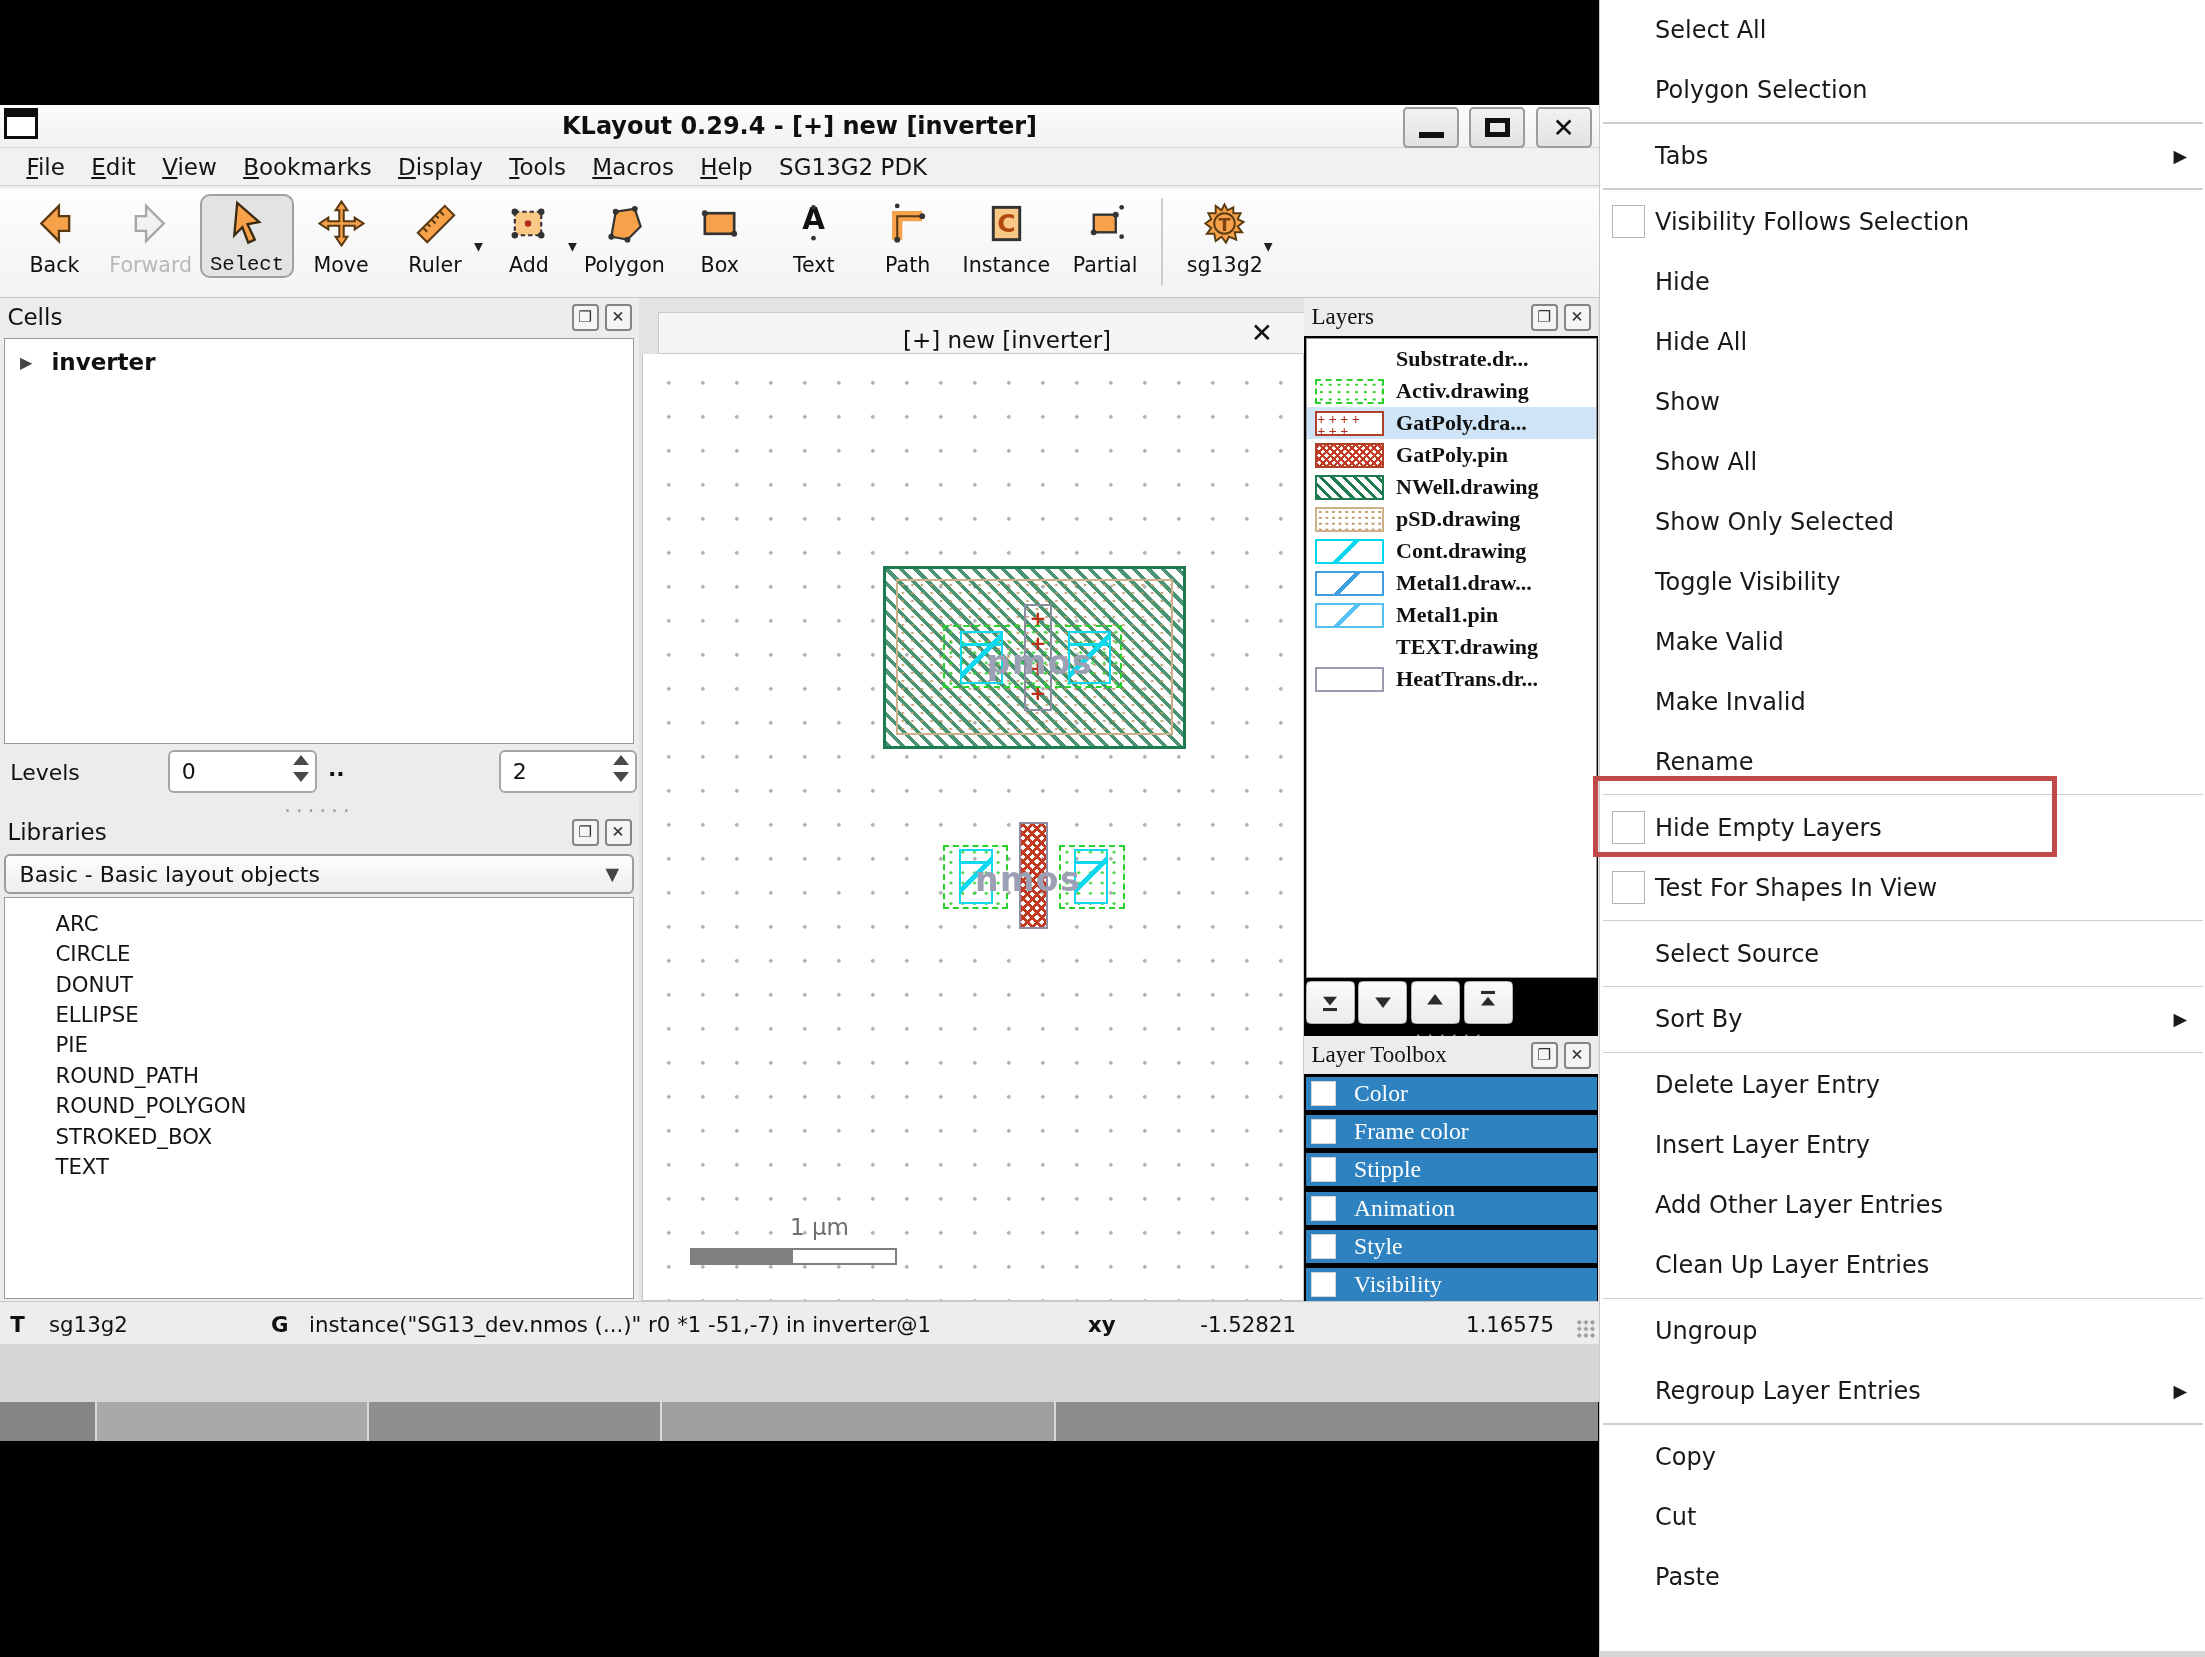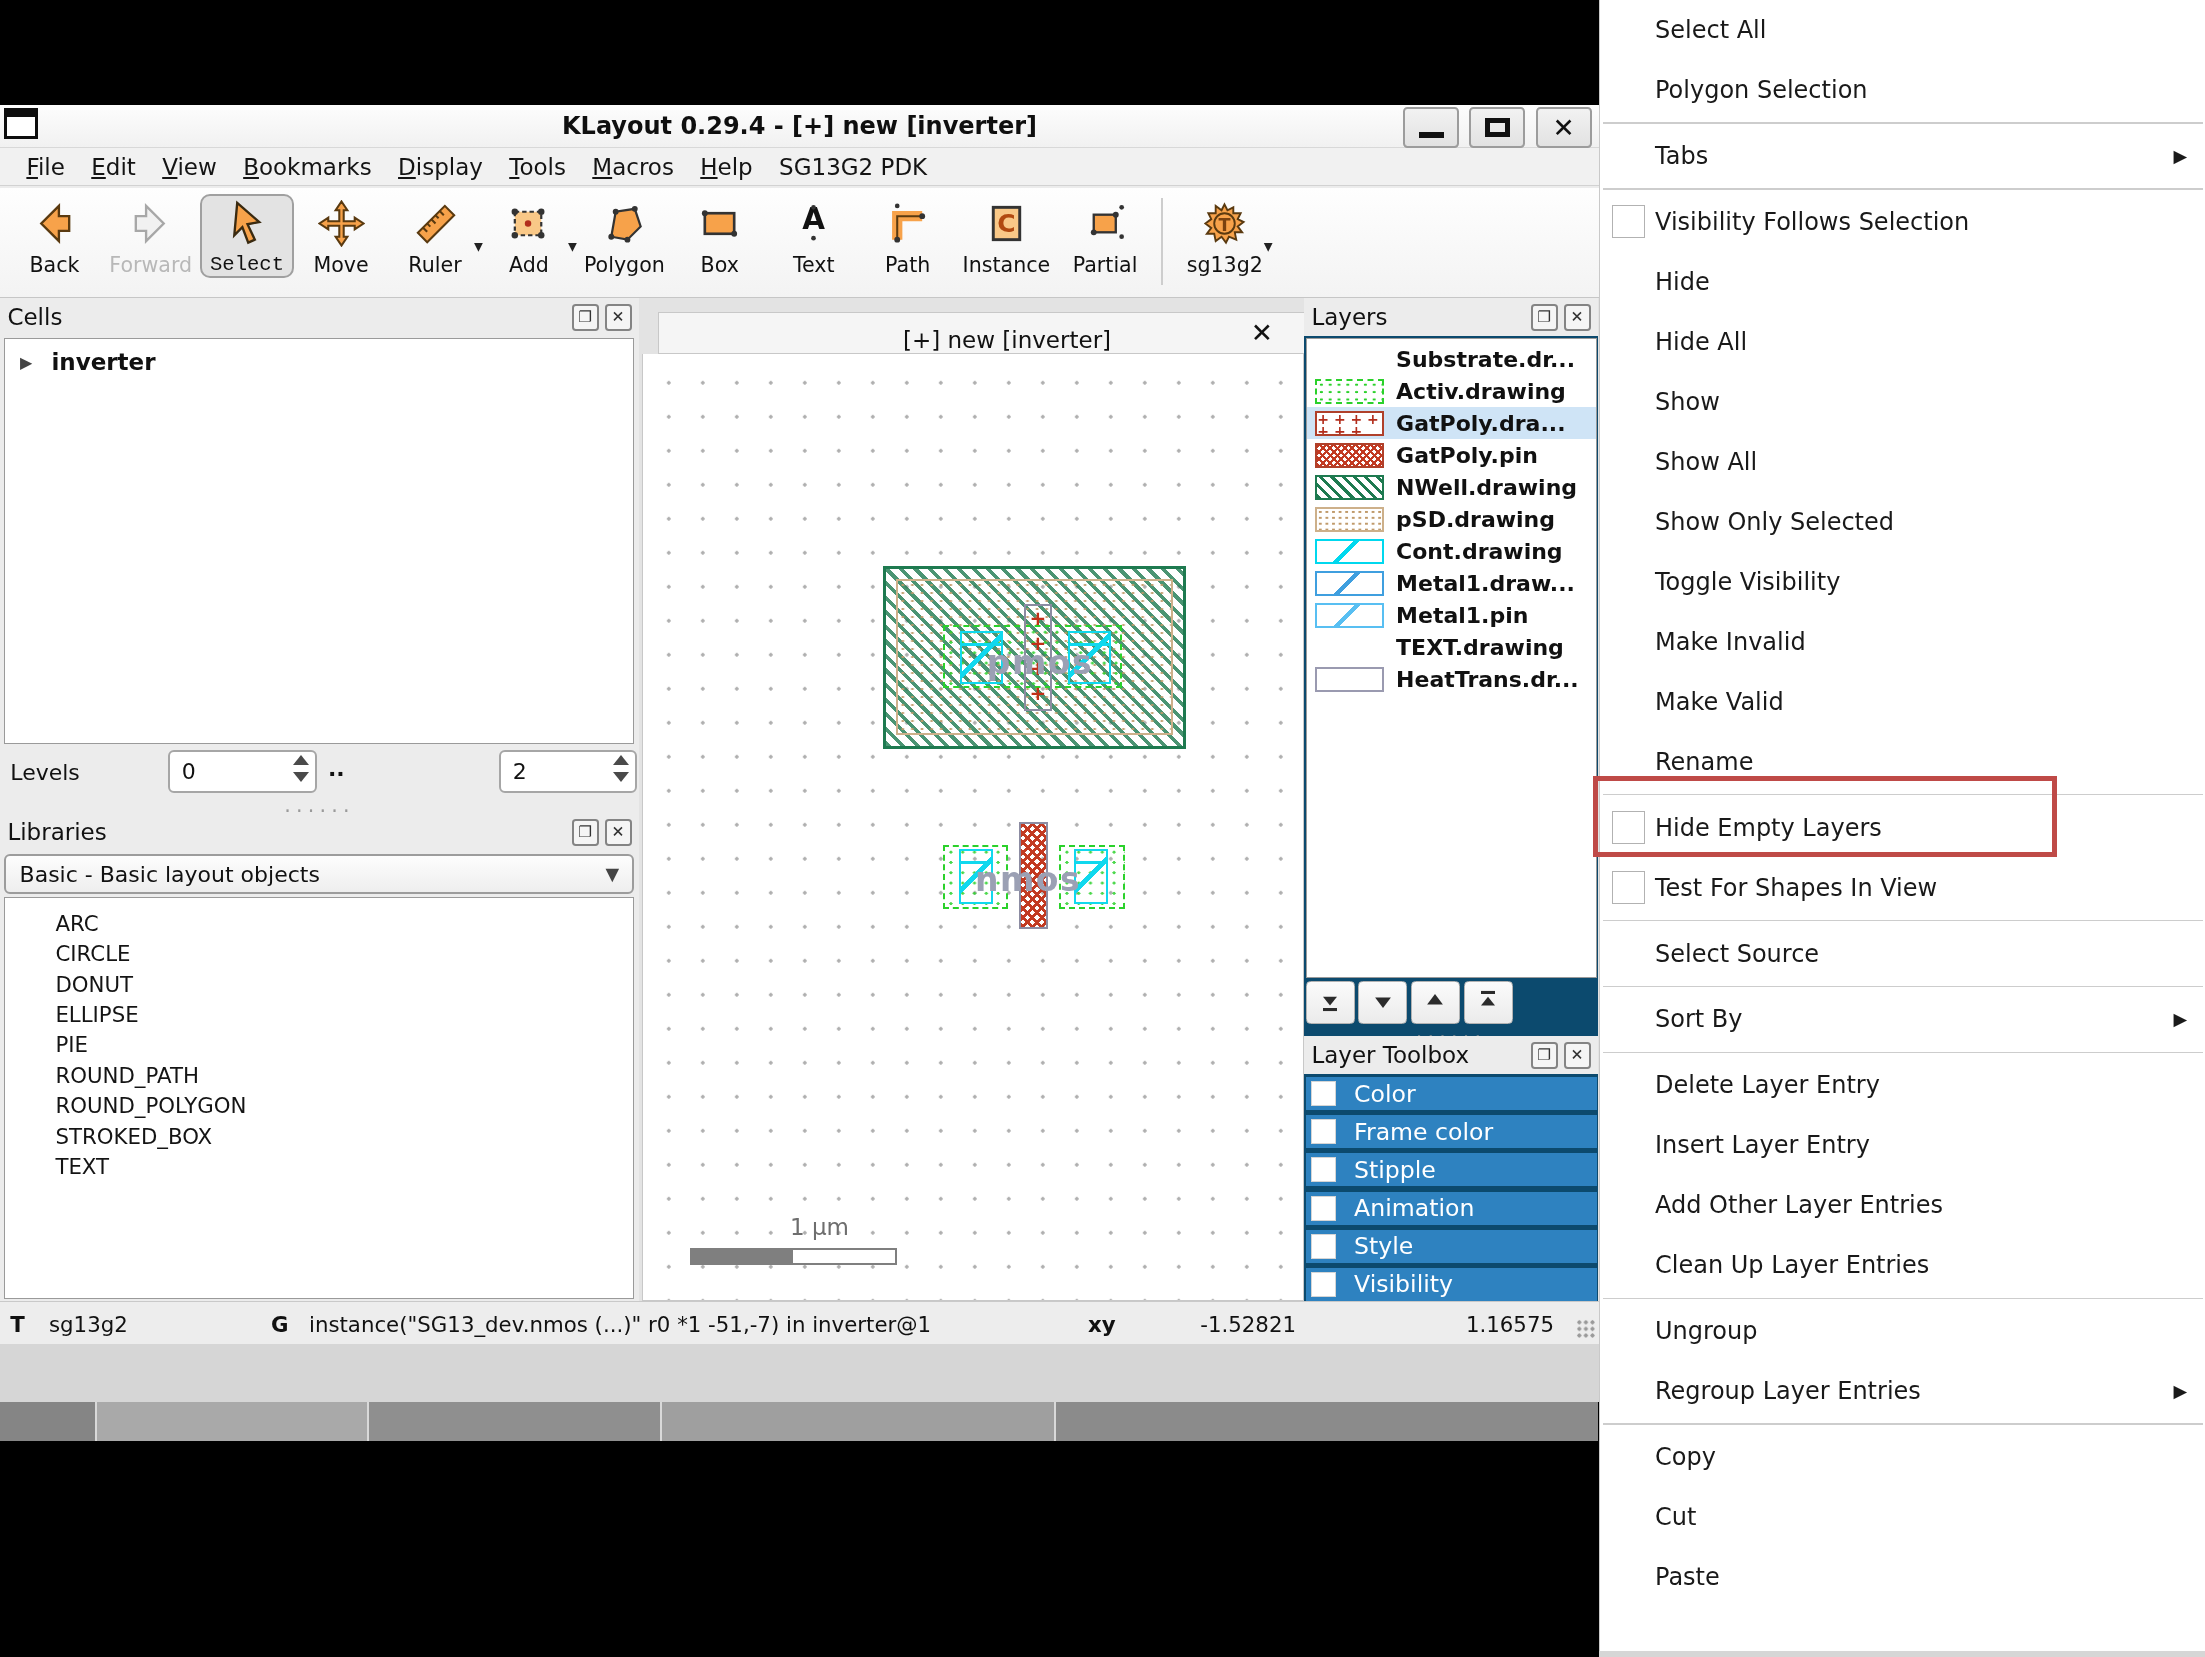--- a/index.html
+++ b/index.html
@@ -113,7 +113,7 @@
   #scale-label { position:absolute; left:147px; top:860px; font-size:23px; color:#6e6e6e; }
 
   
-  #layers-panel { position:absolute; left:1304px; top:0; width:294px; height:100%; background:#0c4a6e; }
+  #layers-panel { position:absolute; left:1304px; top:0; width:294px; height:100%; background:#000000;font-family:Liberation Serif, serif; }
   #layer-list { position:absolute; left:1.5px; top:40px; width:291px; height:640px; background:#fff;
                 border:1.5px solid #9a9a9a; padding-top:4.4px; overflow:hidden; }
   .layer-row { height:32px; display:flex; align-items:center; padding-left:8.8px; }

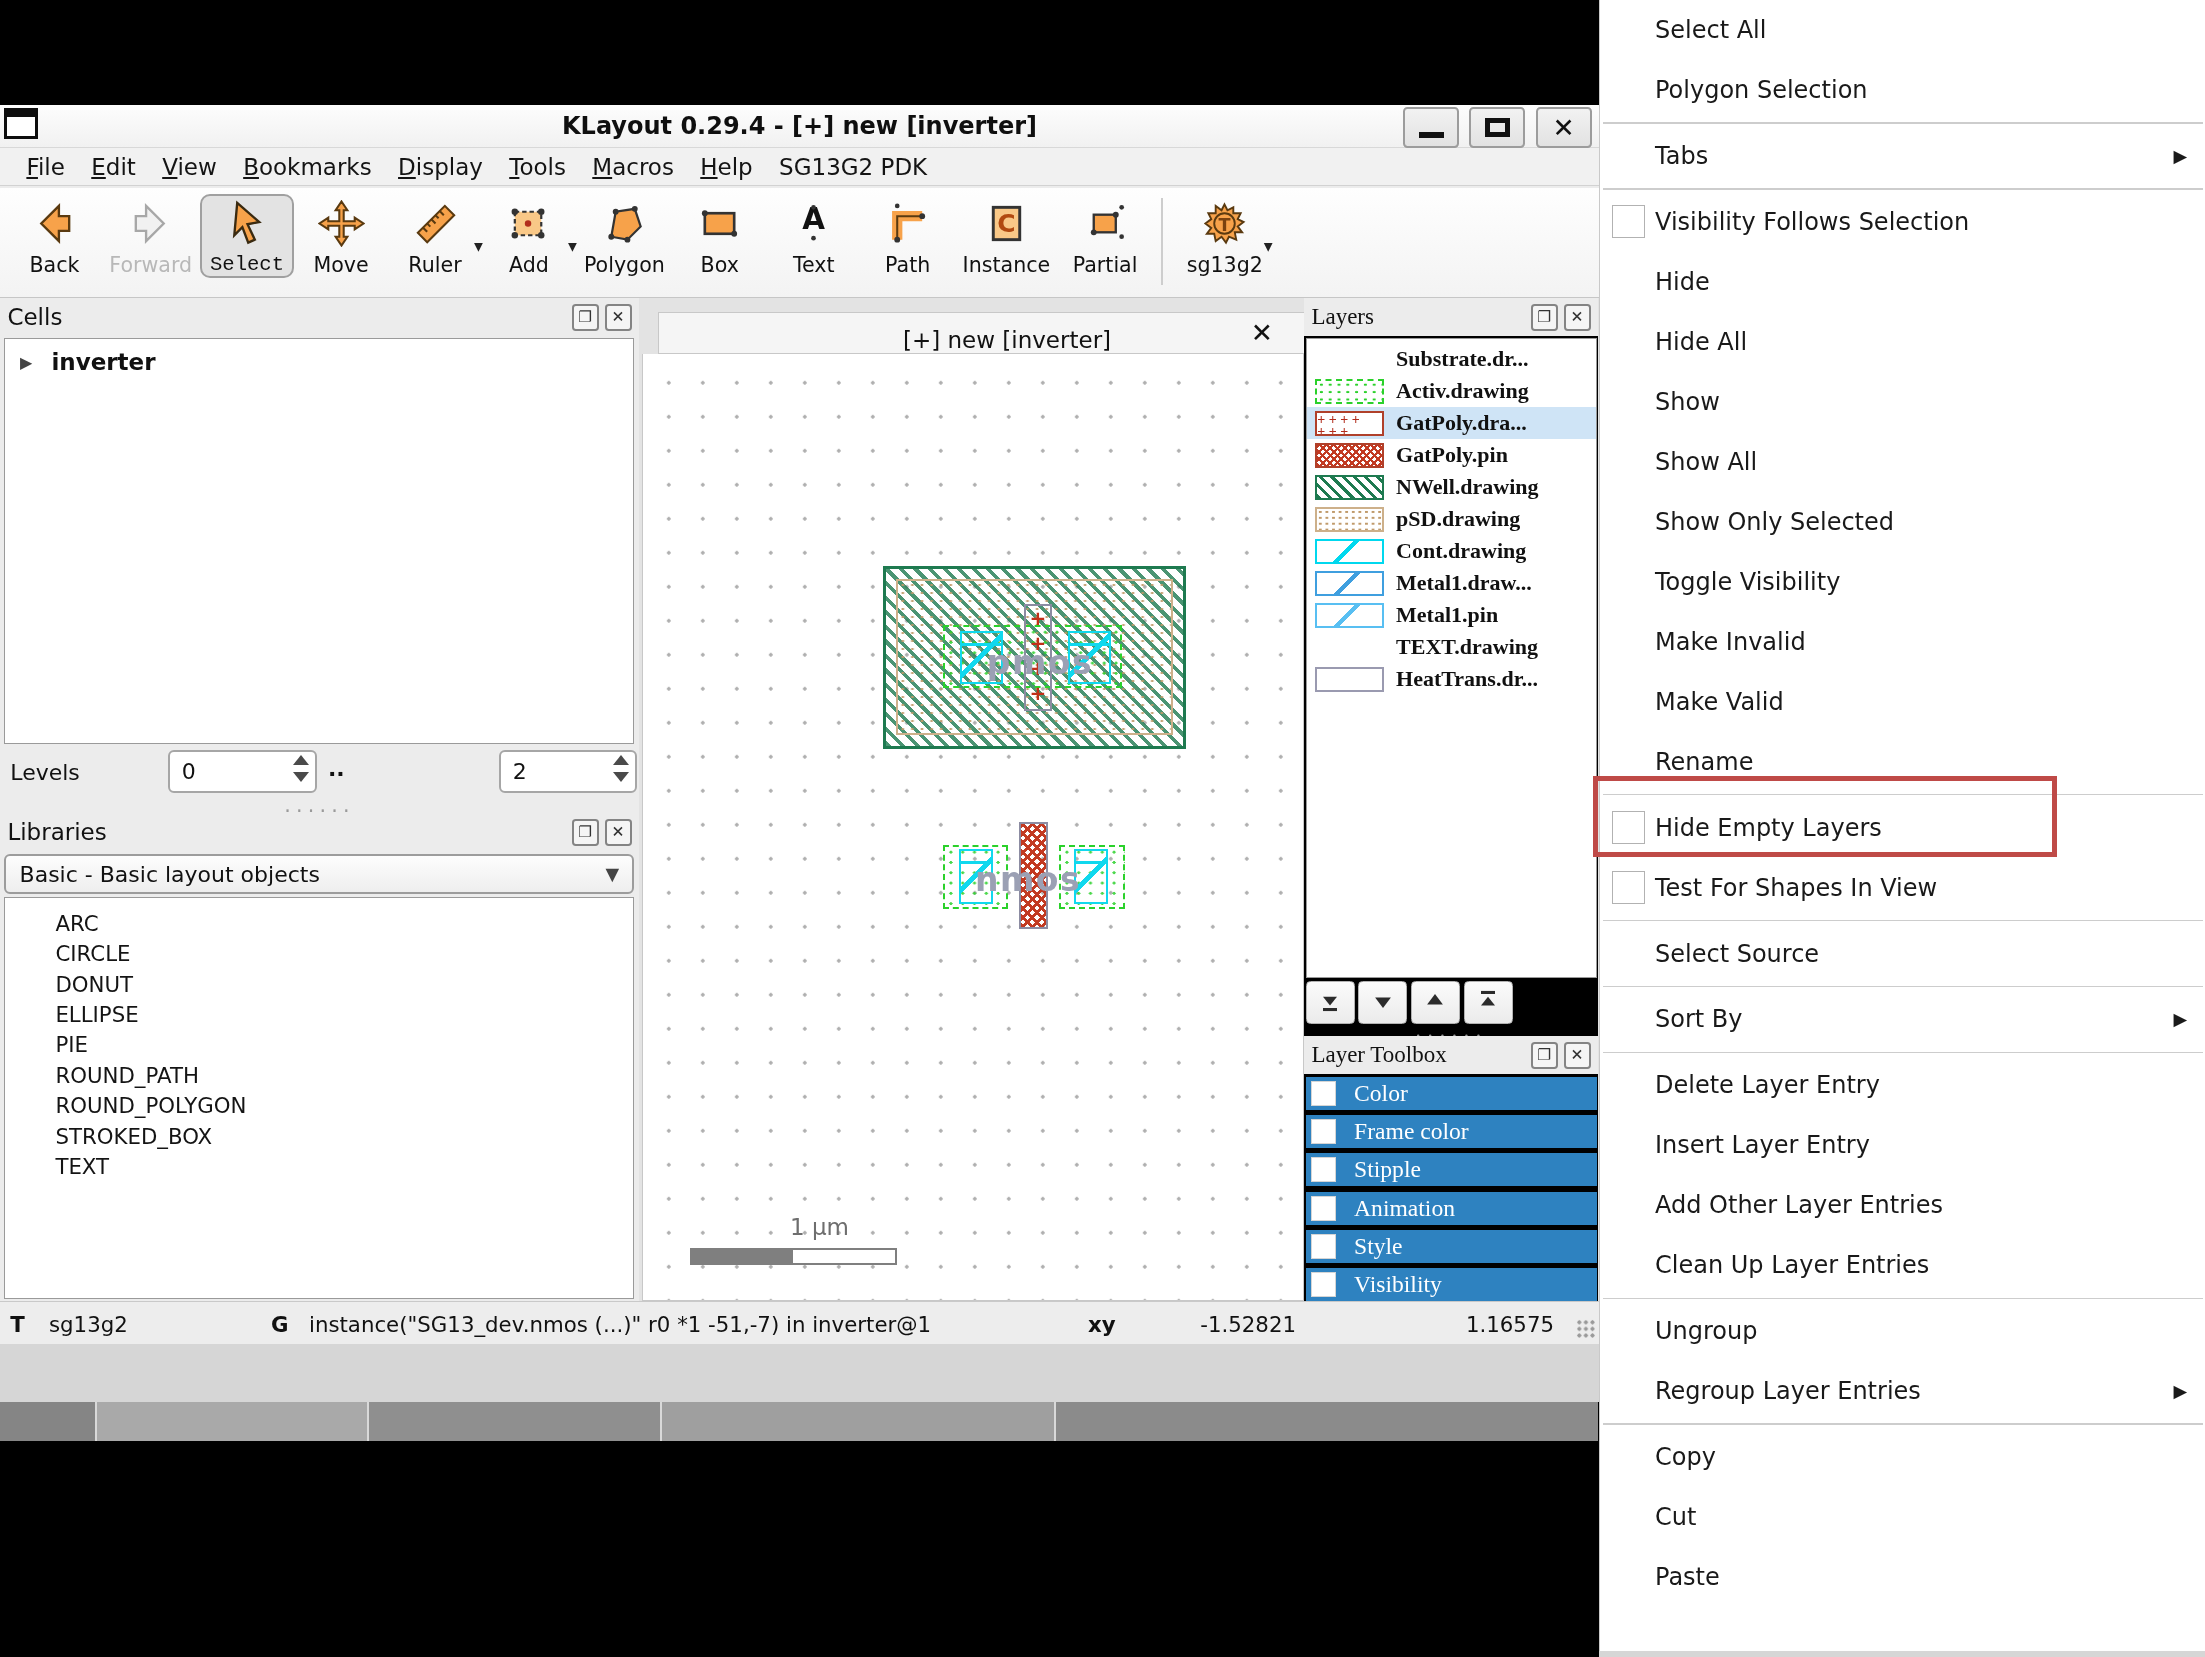--- a/index.html
+++ b/index.html
@@ -583,10 +583,10 @@
         <span class="mlabel">Toggle Visibility</span>
       </div>
       <div class="cmenu-item">
+        <span class="mlabel">Make Valid</span>
+      </div>
+      <div class="cmenu-item">
         <span class="mlabel">Make Invalid</span>
-      </div>
-      <div class="cmenu-item">
-        <span class="mlabel">Make Valid</span>
       </div>
       <div class="cmenu-item">
         <span class="mlabel">Rename</span>

